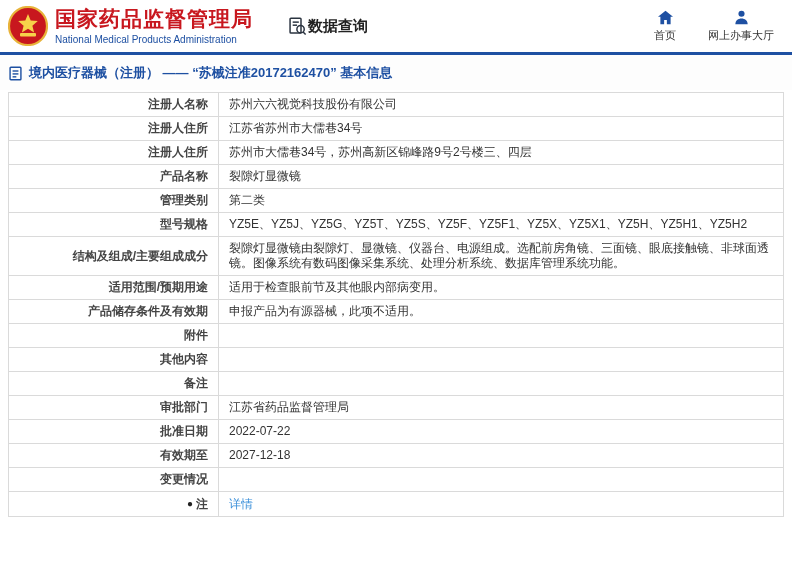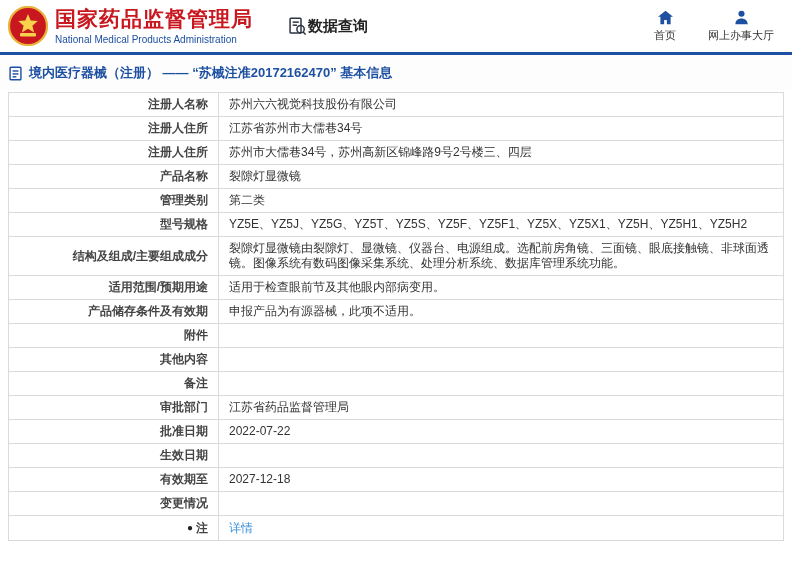--- a/index.html
+++ b/index.html
@@ -157,10 +157,6 @@
           <td class="value-cell">2022-07-22</td>
         </tr>
         <tr>
-          <td class="label-cell">生效日期</td>
-          <td class="value-cell"></td>
-        </tr>
-        <tr>
           <td class="label-cell">有效期至</td>
           <td class="value-cell">2027-12-18</td>
         </tr>

